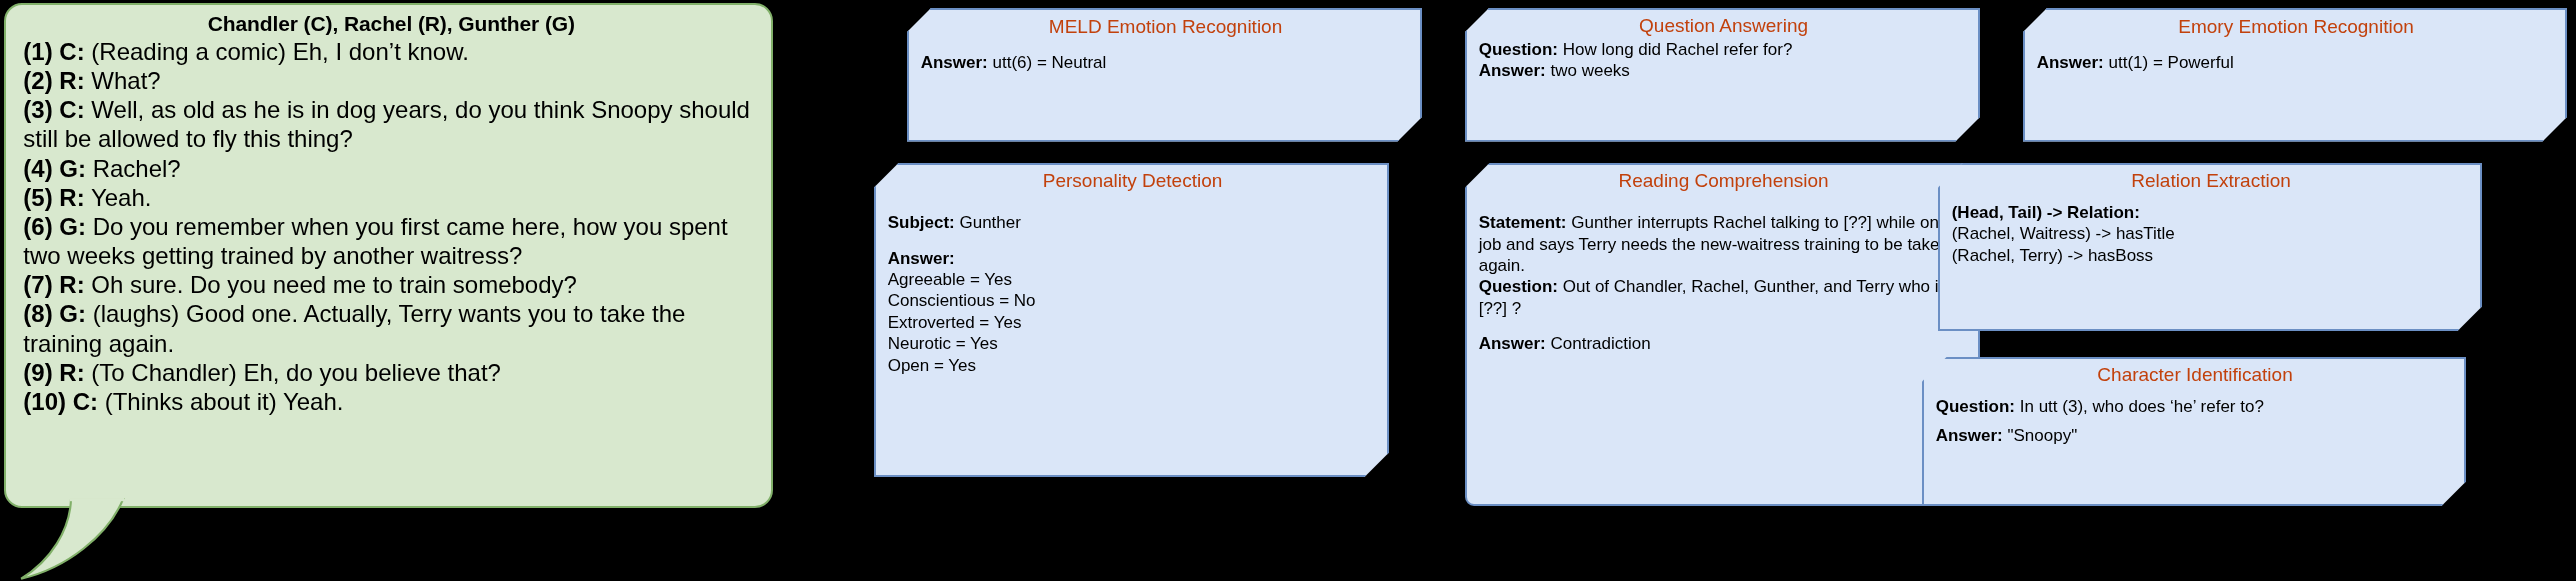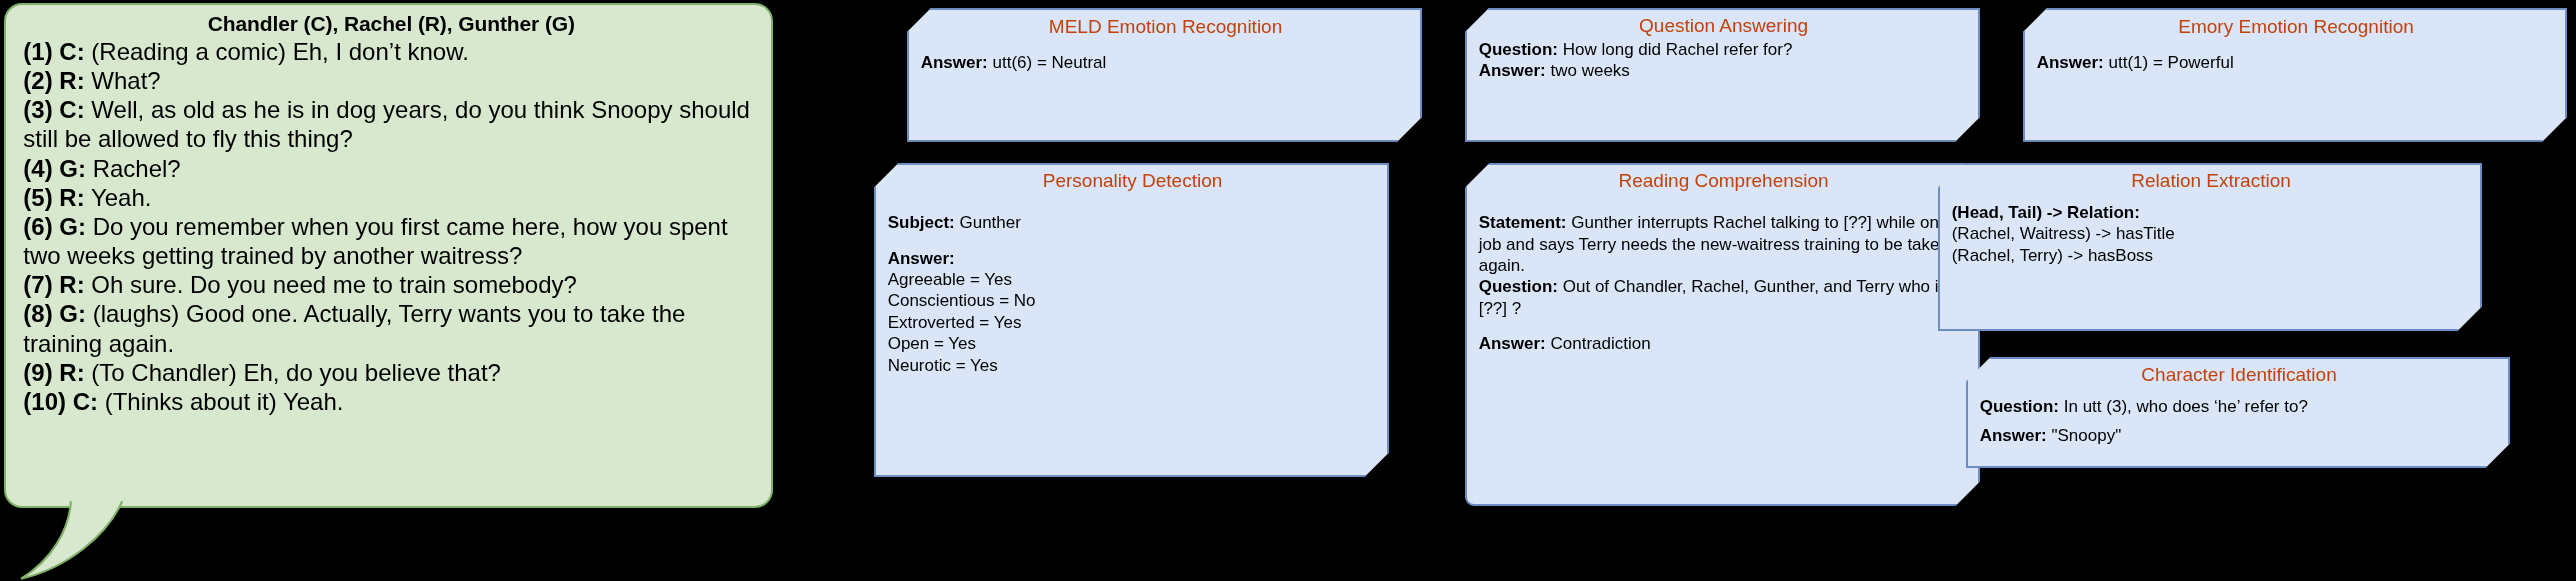--- a/index.html
+++ b/index.html
@@ -245,8 +245,8 @@
     <div class="card-line">Agreeable = Yes</div>
     <div class="card-line">Conscientious = No</div>
     <div class="card-line">Extroverted = Yes</div>
+    <div class="card-line">Neurotic = Yes</div>
     <div class="card-line">Open = Yes</div>
-    <div class="card-line">Neurotic = Yes</div>
   </div>
 </div>
 

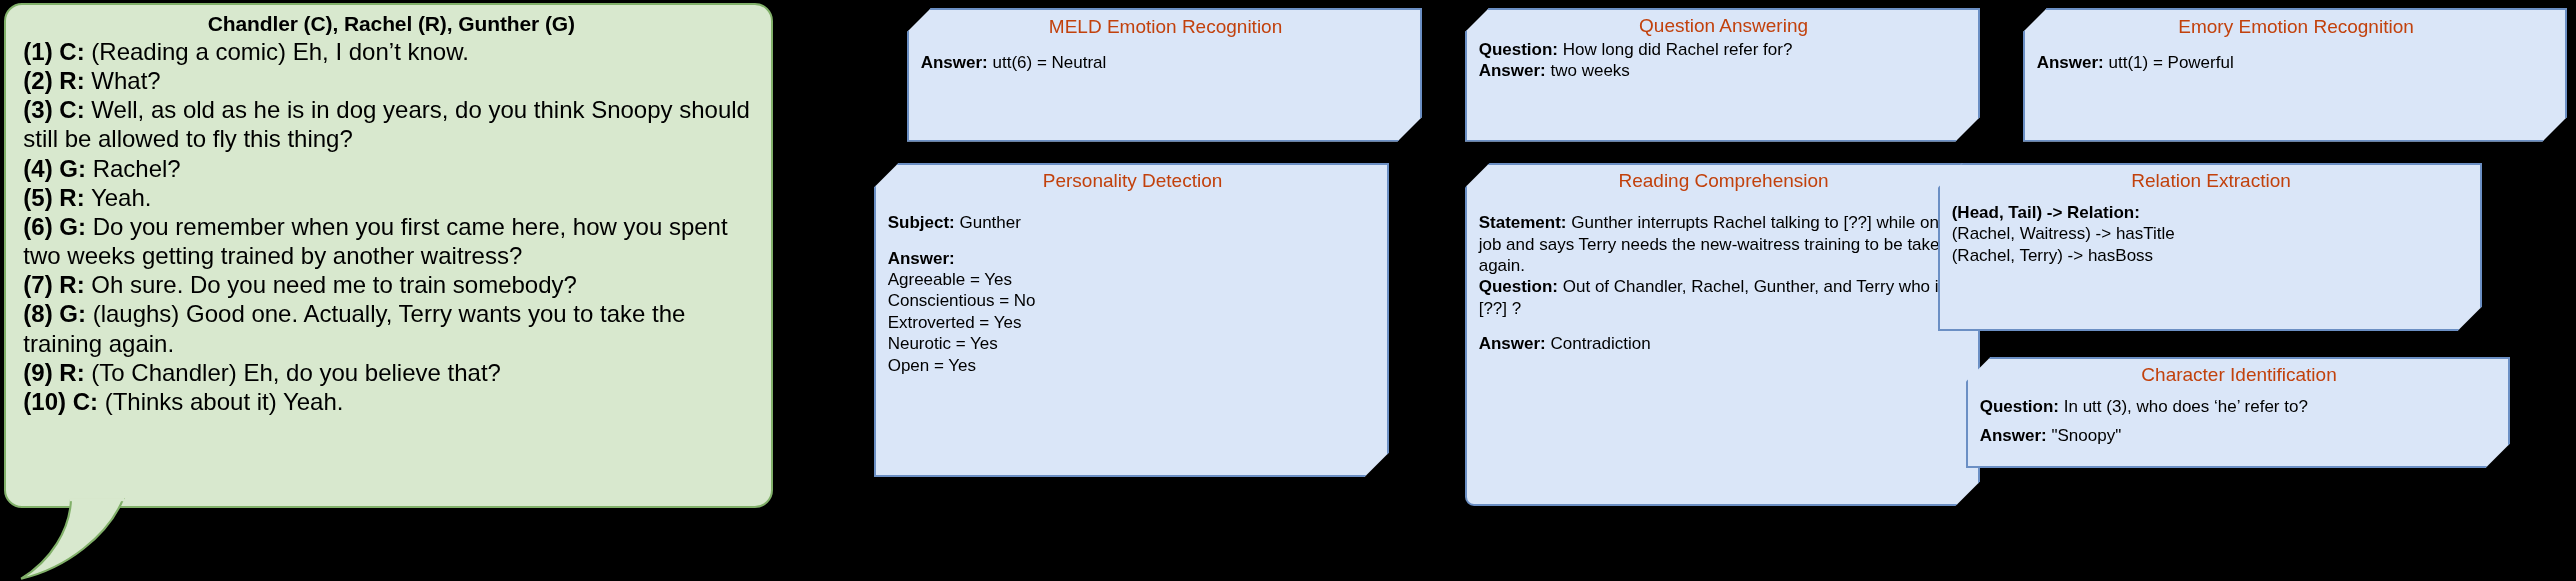--- a/index.html
+++ b/index.html
@@ -122,7 +122,7 @@
   #card-pers   { left: 858px; top: 163px; width: 515px; height: 314px; margin-left: 16px; }
   #card-rc     { left: 1465px; top: 163px; width: 515px; height: 343px; border-radius: 9px; }
   #card-rel    { left: 1938px; top: 163px; width: 544px; height: 168px; }
-  #card-charid { left: 1966px; top: 357px; width: 544px; height: 111px; }
+  #card-charid { left: 1922px; top: 357px; width: 544px; height: 149px; }
 
   #card-meld  .card-inner,
   #card-emory .card-inner { padding-top: 6.4px; }

